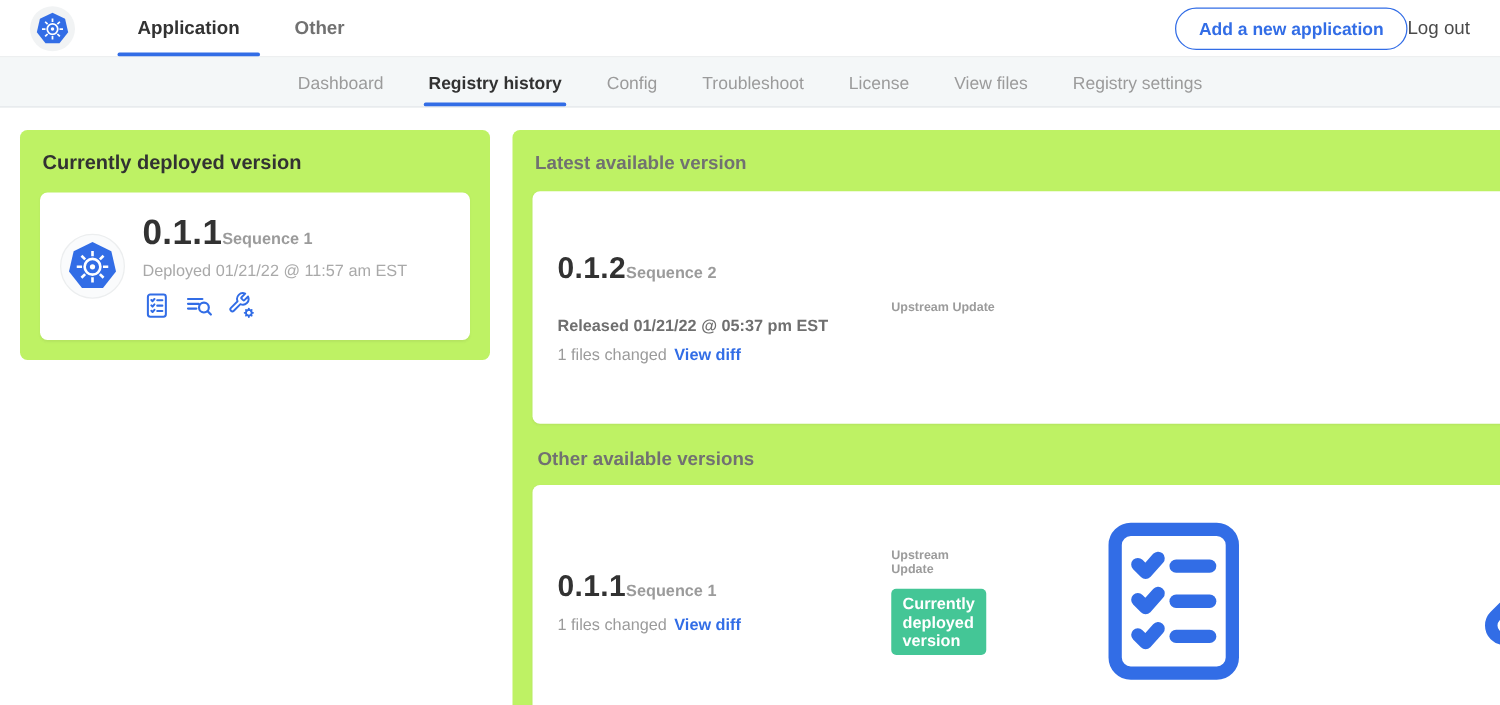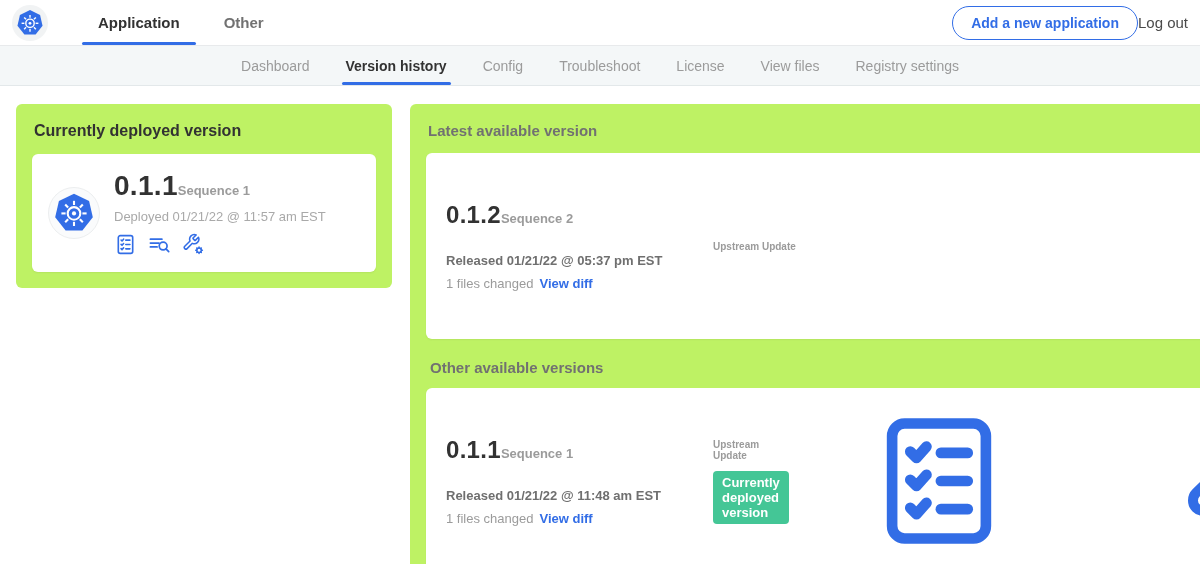--- a/index.html
+++ b/index.html
@@ -14,7 +14,7 @@
     height: 46px;
     display: flex;
     align-items: center;
-    padding: 0 12px;
+    padding: 0 24px;
     border-bottom: 1px solid #e8eaec;
     background: #fff;
   }

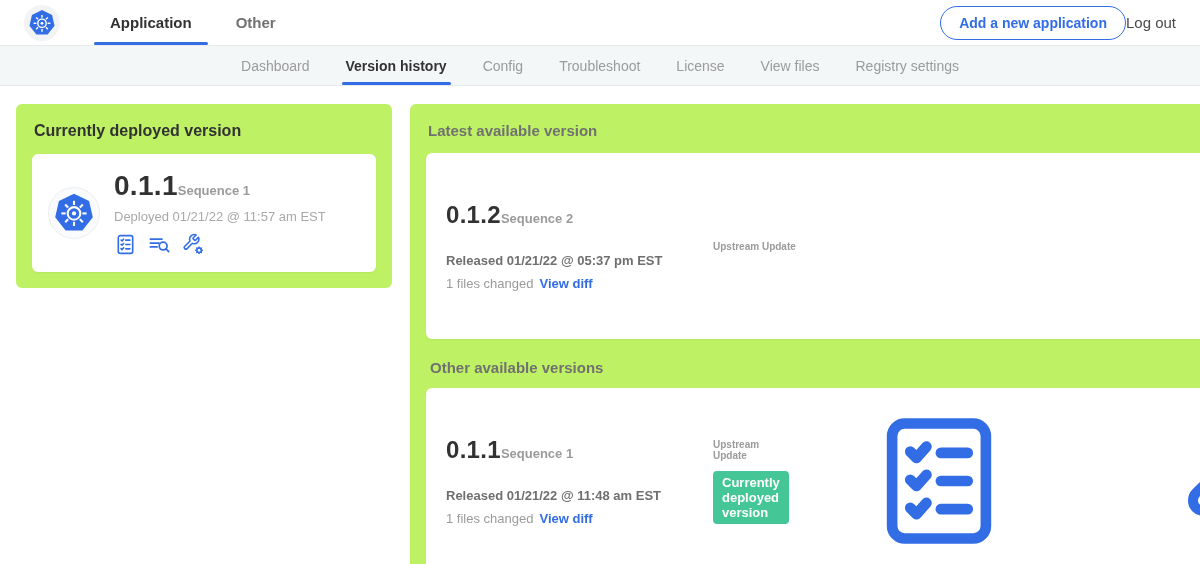--- a/index.html
+++ b/index.html
@@ -242,7 +242,7 @@
 
 <nav class="subnav">
   <div class="subnav-tab">Dashboard</div>
-  <div class="subnav-tab active">Version history</div>
+  <div class="subnav-tab active">Registry history</div>
   <div class="subnav-tab">Config</div>
   <div class="subnav-tab">Troubleshoot</div>
   <div class="subnav-tab">License</div>

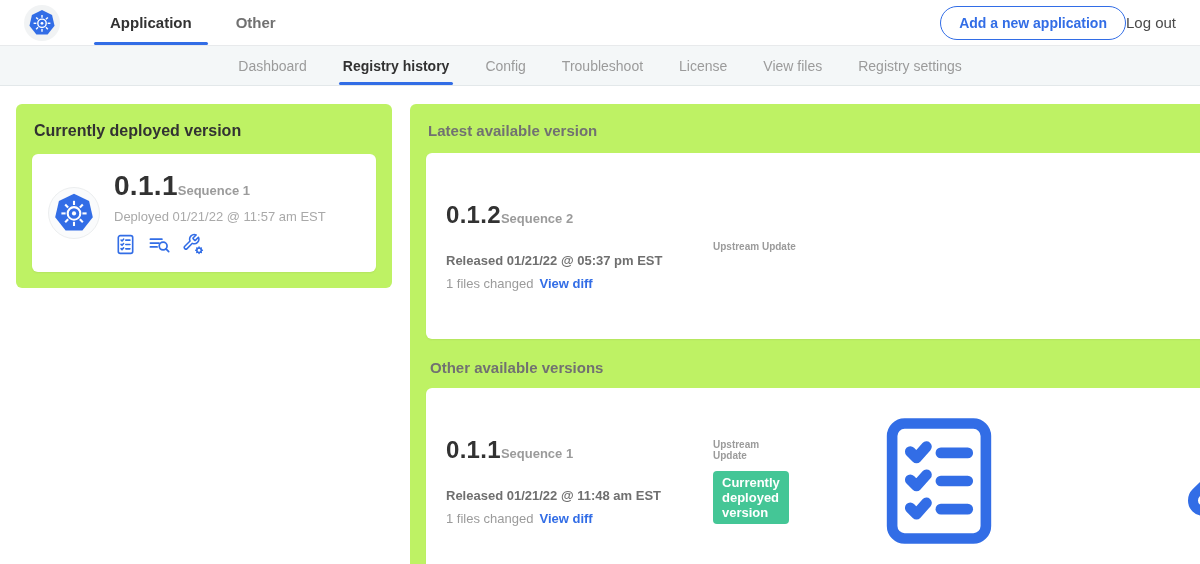--- a/index.html
+++ b/index.html
@@ -318,7 +318,6 @@
           <span class="version-mid">0.1.1</span>
           <span class="sequence">Sequence 1</span>
         </div>
-        <div class="released-line">Released 01/21/22 @ 11:48 am EST</div>
         <div class="files-line">
           <span>1 files changed</span><span class="view-diff">View diff</span>
         </div>

